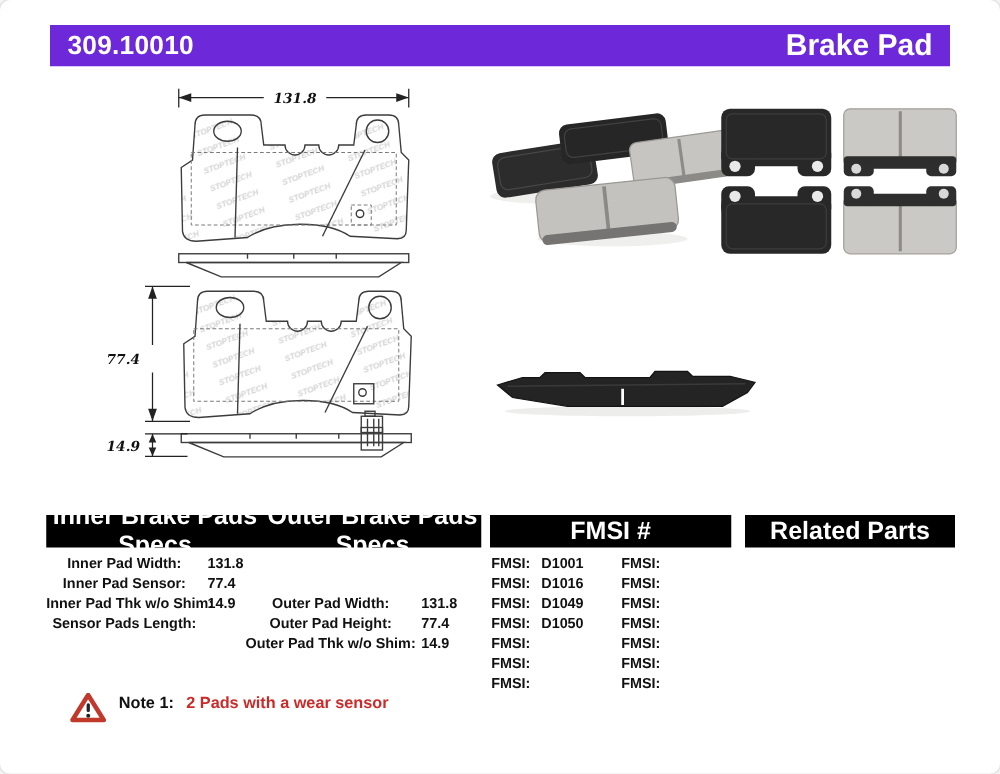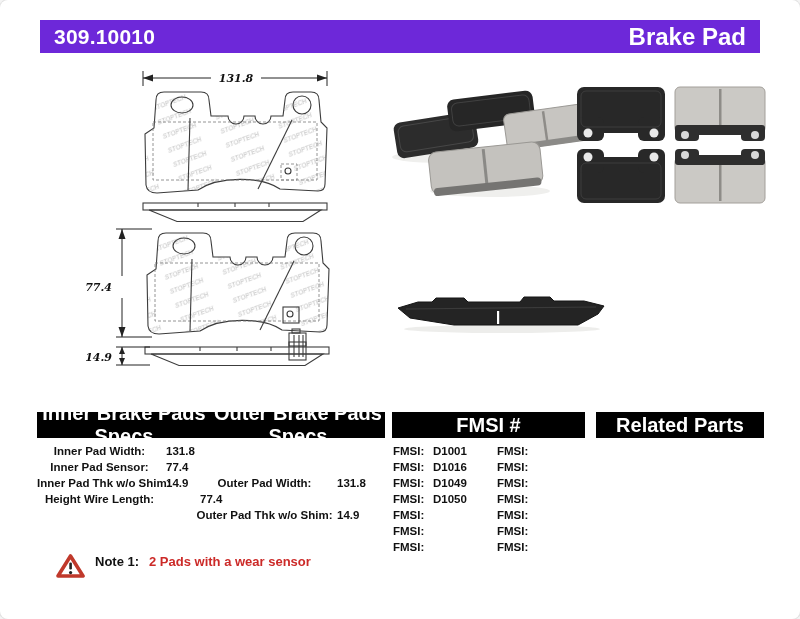--- a/index.html
+++ b/index.html
@@ -241,7 +241,7 @@
       <span class="val">14.9</span>
     </div>
     <div class="srow">
-      <span class="lbl w125">Height Wire Length:</span>
+      <span class="lbl w125">Sensor Pads Length:</span>
       <span class="val"></span>
     </div>
   </div>

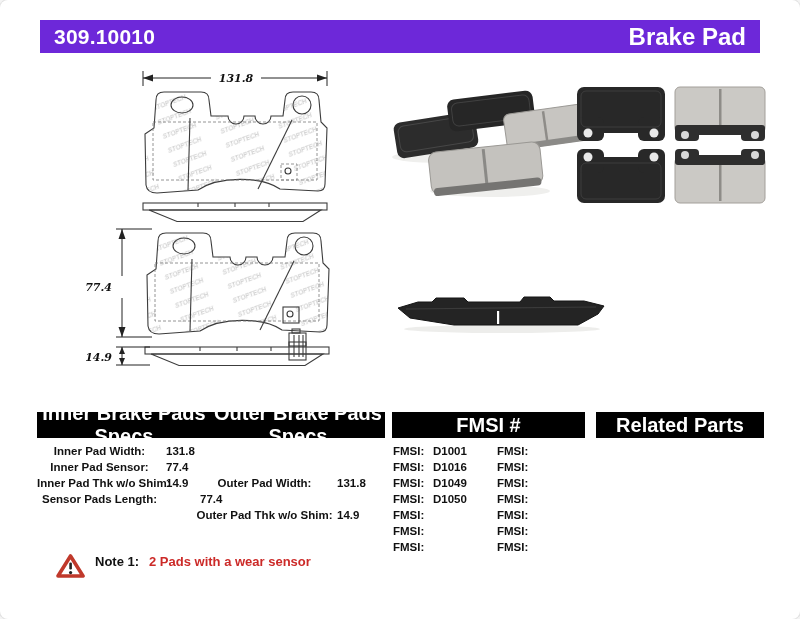--- a/index.html
+++ b/index.html
@@ -252,6 +252,7 @@
       <span class="val">131.8</span>
     </div>
     <div class="srow">
+      <span class="lbl w137">Outer Pad Height:</span>
       <span class="val">77.4</span>
     </div>
     <div class="srow">

